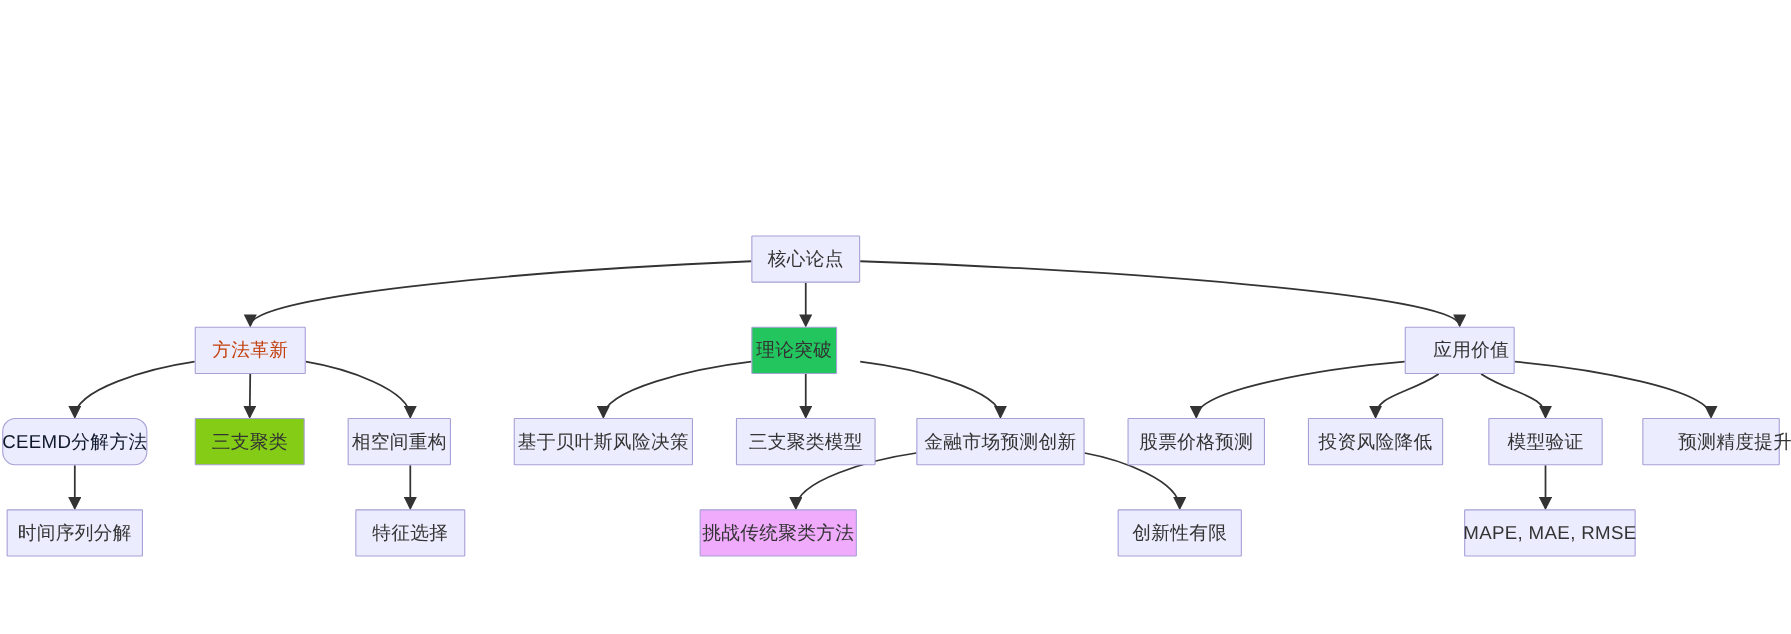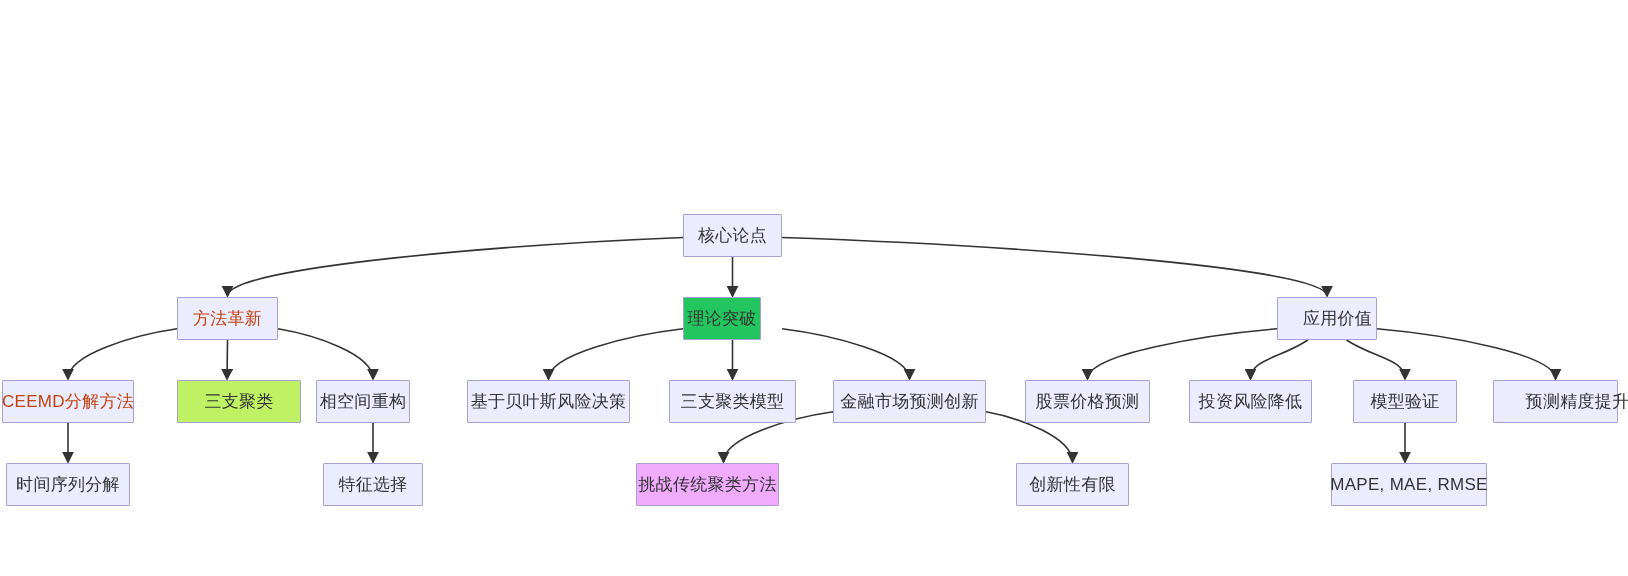--- a/index.html
+++ b/index.html
@@ -76,7 +76,7 @@
     <div class="node" style="left: 177px; top: 297px; width: 101px; background: rgb(236, 236, 255); border-color: rgb(167, 160, 214); color: #c2410c;">方法革新</div>
     <div class="node" style="left: 683px; top: 297px; width: 78px; background: #22c55e; border-color: rgb(167, 160, 214); color: rgb(51, 51, 51);">理论突破</div>
     <div class="node" style="left: 1277px; top: 297px; width: 100px; background: rgb(236, 236, 255); border-color: rgb(167, 160, 214); color: rgb(51, 51, 51); padding-left: 21px;">应用价值</div>
-    <div class="node" style="left: 2px; top: 380px; width: 132px; background: rgb(236, 236, 255); border-color: rgb(167, 160, 214); color: #c2410c;">CEEMD分解方法</div>
+    <div class="node" style="left: 2px; top: 380px; width: 132px; background: rgb(236, 236, 255); border-color: rgb(167, 160, 214); color: #0f172a; border-radius: 12px;">CEEMD分解方法</div>
     <div class="node" style="left: 177px; top: 380px; width: 124px; background: #bef264; border-color: rgb(167, 160, 214); color: rgb(51, 51, 51);">三支聚类</div>
     <div class="node" style="left: 316px; top: 380px; width: 94px; background: rgb(236, 236, 255); border-color: rgb(167, 160, 214); color: rgb(51, 51, 51);">相空间重构</div>
     <div class="node" style="left: 467px; top: 380px; width: 163px; background: rgb(236, 236, 255); border-color: rgb(167, 160, 214); color: rgb(51, 51, 51);">基于贝叶斯风险决策</div>

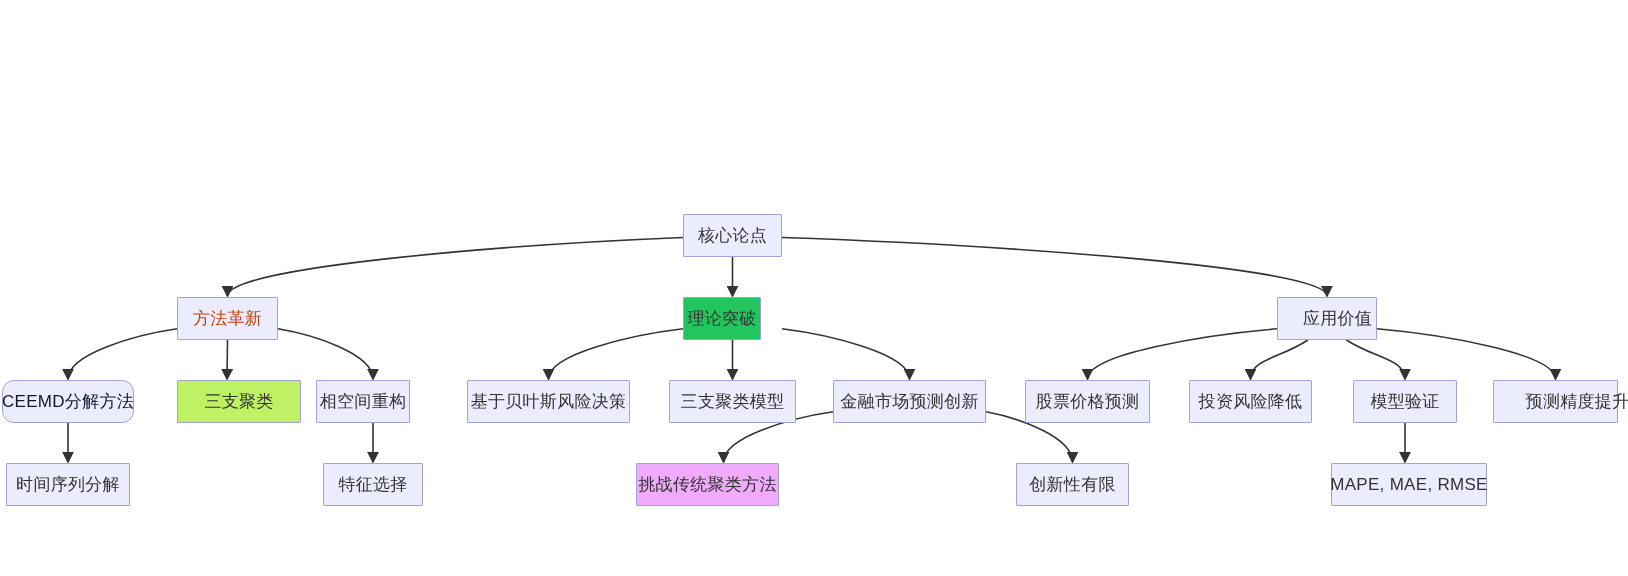--- a/index.html
+++ b/index.html
@@ -77,7 +77,7 @@
     <div class="node" style="left: 683px; top: 297px; width: 78px; background: #22c55e; border-color: rgb(167, 160, 214); color: rgb(51, 51, 51);">理论突破</div>
     <div class="node" style="left: 1277px; top: 297px; width: 100px; background: rgb(236, 236, 255); border-color: rgb(167, 160, 214); color: rgb(51, 51, 51); padding-left: 21px;">应用价值</div>
     <div class="node" style="left: 2px; top: 380px; width: 132px; background: rgb(236, 236, 255); border-color: rgb(167, 160, 214); color: #0f172a; border-radius: 12px;">CEEMD分解方法</div>
-    <div class="node" style="left: 177px; top: 380px; width: 124px; background: #bef264; border-color: rgb(167, 160, 214); color: rgb(51, 51, 51);">三支聚类</div>
+    <div class="node" style="left: 177px; top: 380px; width: 100px; background: #84cc16; border-color: rgb(167, 160, 214); color: rgb(51, 51, 51);">三支聚类</div>
     <div class="node" style="left: 316px; top: 380px; width: 94px; background: rgb(236, 236, 255); border-color: rgb(167, 160, 214); color: rgb(51, 51, 51);">相空间重构</div>
     <div class="node" style="left: 467px; top: 380px; width: 163px; background: rgb(236, 236, 255); border-color: rgb(167, 160, 214); color: rgb(51, 51, 51);">基于贝叶斯风险决策</div>
     <div class="node" style="left: 669px; top: 380px; width: 127px; background: rgb(236, 236, 255); border-color: rgb(167, 160, 214); color: rgb(51, 51, 51);">三支聚类模型</div>

